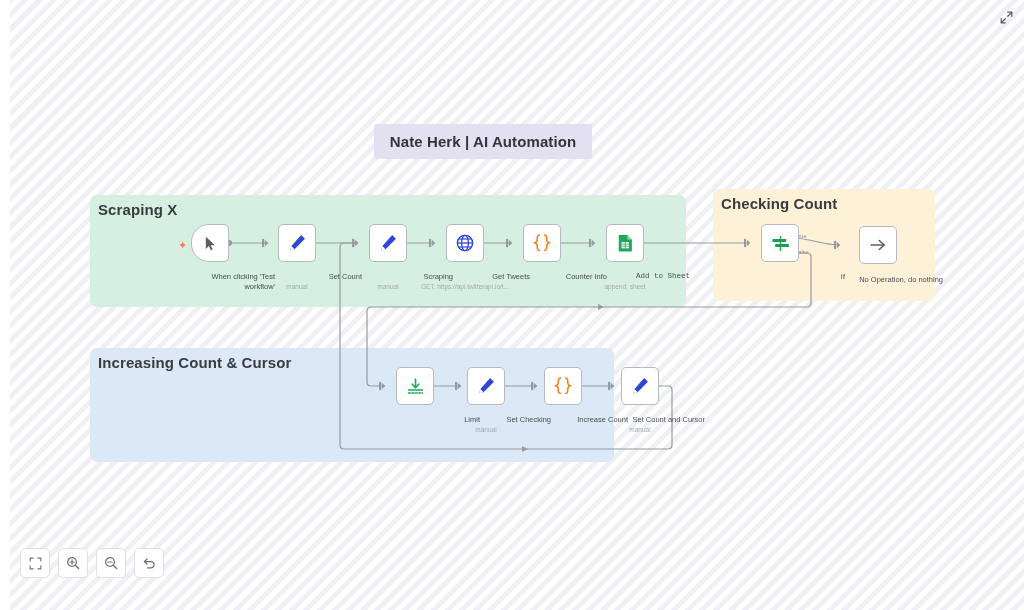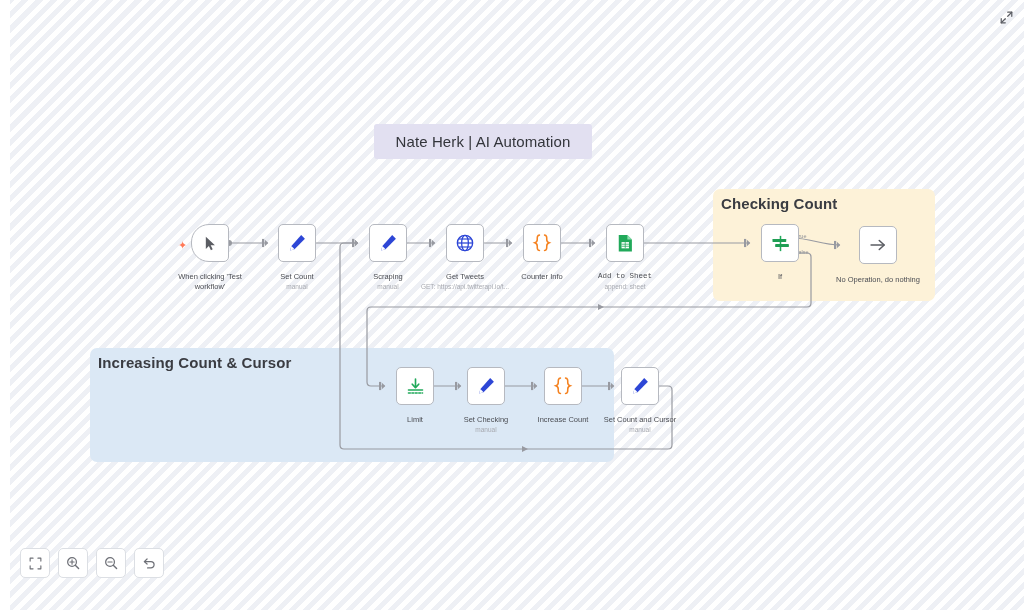--- a/index.html
+++ b/index.html
@@ -61,7 +61,7 @@
   }
   #title-chip .t {
     font-size: 15px;
-    font-weight: normal;
+    font-weight: bold;
     color: #33353b;
     white-space: nowrap;
     letter-spacing: .1px;

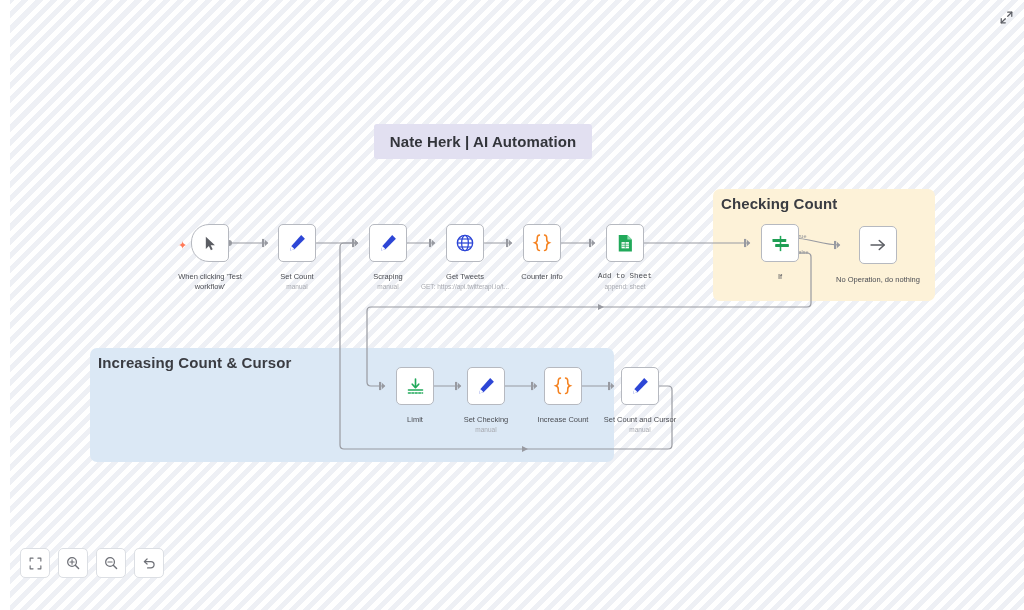--- a/index.html
+++ b/index.html
@@ -180,6 +180,9 @@
 
   <div id="canvas">
 
+    <div class="note note-green" style="left:80px; top:195px; width:596px; height:112px;">
+      <div class="note-title">Scraping X</div>
+    </div>
 
     <div class="note note-yellow" style="left:703px; top:189px; width:222px; height:112px;">
       <div class="note-title">Checking Count</div>

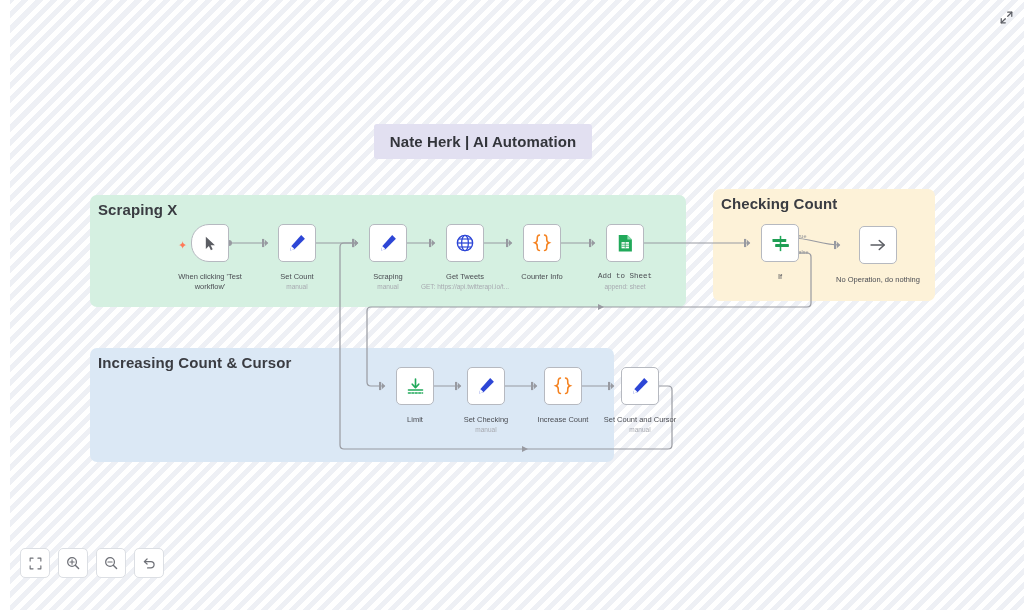--- a/index.html
+++ b/index.html
@@ -106,7 +106,7 @@
   .node-label {
     position: absolute;
     width: 130px;
-    text-align: center;
+    text-align: right;
     font-size: 7.5px;
     color: #4b4d53;
     line-height: 9.5px;

